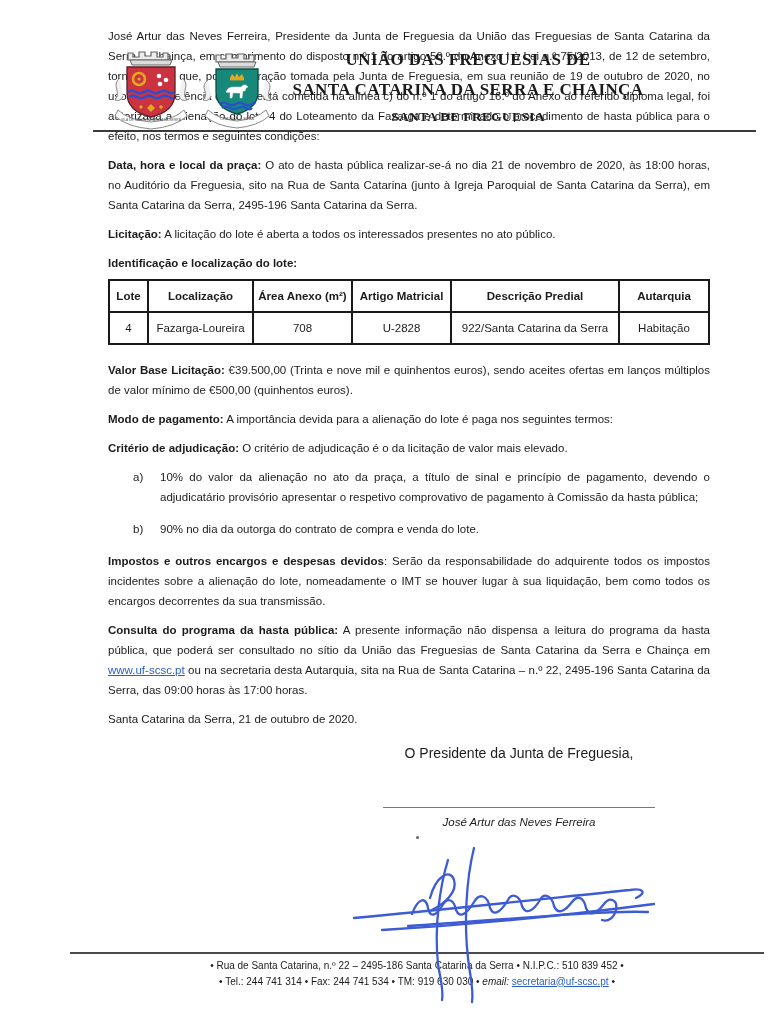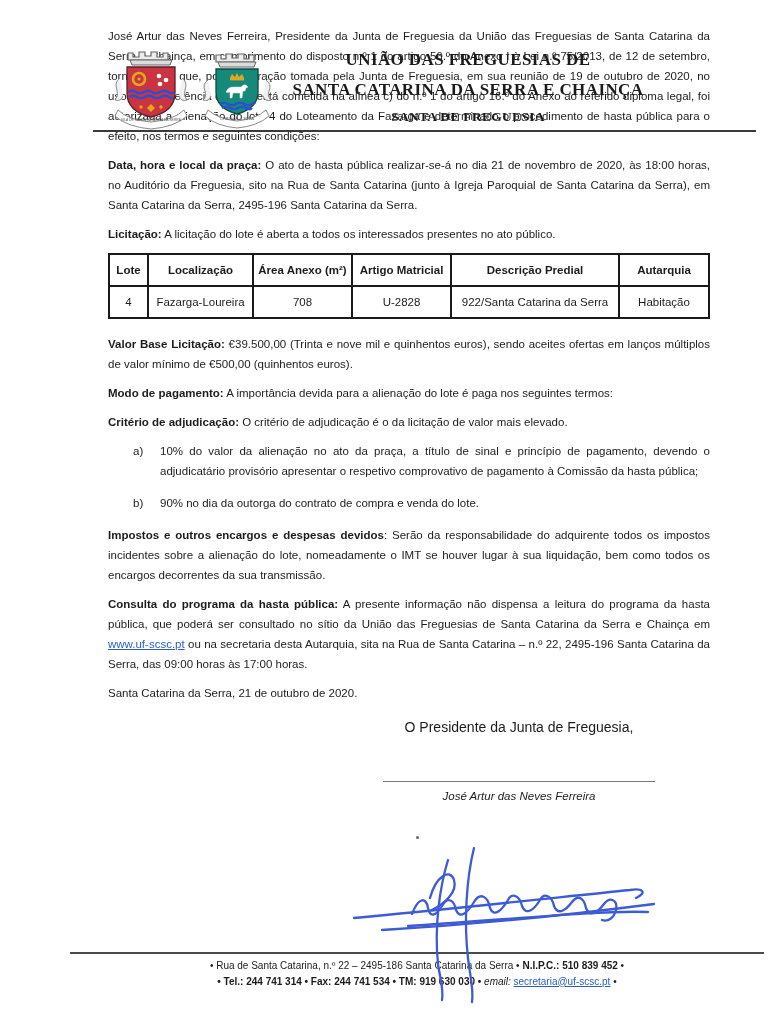--- a/index.html
+++ b/index.html
@@ -117,6 +117,7 @@
 
     <p><b class="lbl">Licitação:</b><span> A licitação do lote é aberta a todos os interessados presentes no ato público.</span></p>
 
+    <div class="sec-heading">Identificação e localização do lote:</div>
 
     <table class="lot">
       <colgroup>

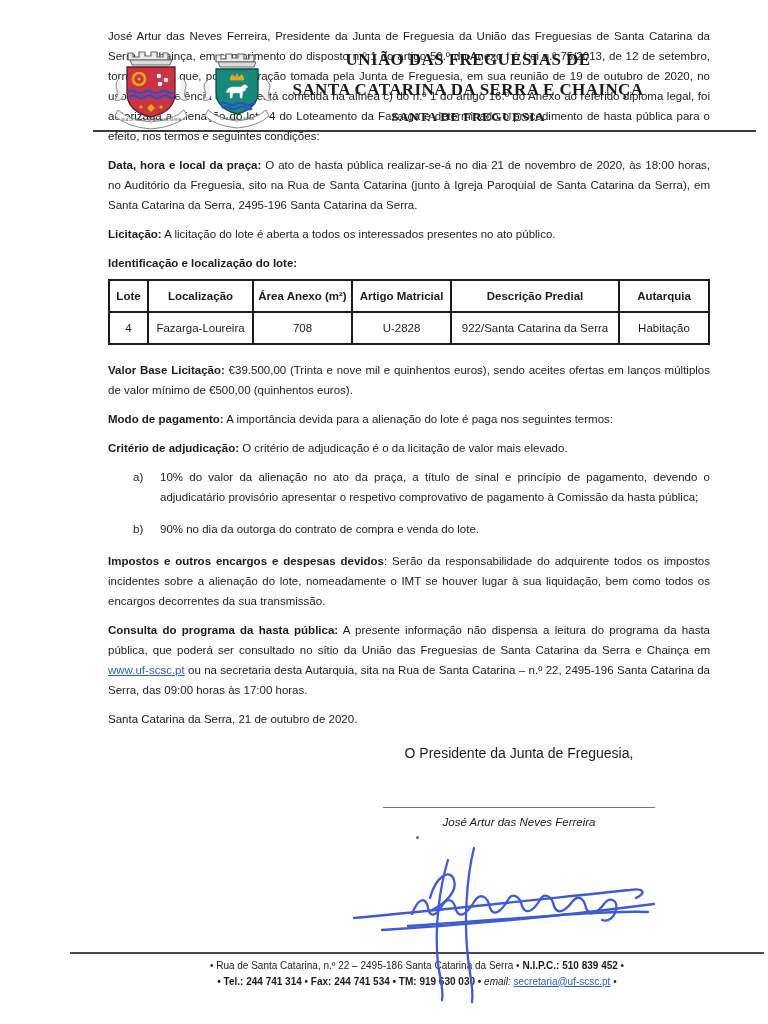--- a/index.html
+++ b/index.html
@@ -41,7 +41,7 @@
   .footer{position:absolute;left:70px;top:952px;width:694px;z-index:2;}
   .footer-rule{width:100%;height:2px;background:#4a4a4a;}
   .footer-text{text-align:center;font-size:10px;line-height:15.5px;margin-top:4px;color:#1b1b1b;}
-  .footer-text .fb{font-weight:bold;}
+  .footer-text .fb{font-weight:normal;}
   .footer-text .fi{font-style:italic;}
   a.maillink{color:#2a5fc4;text-decoration:underline;cursor:pointer;}
 </style>

